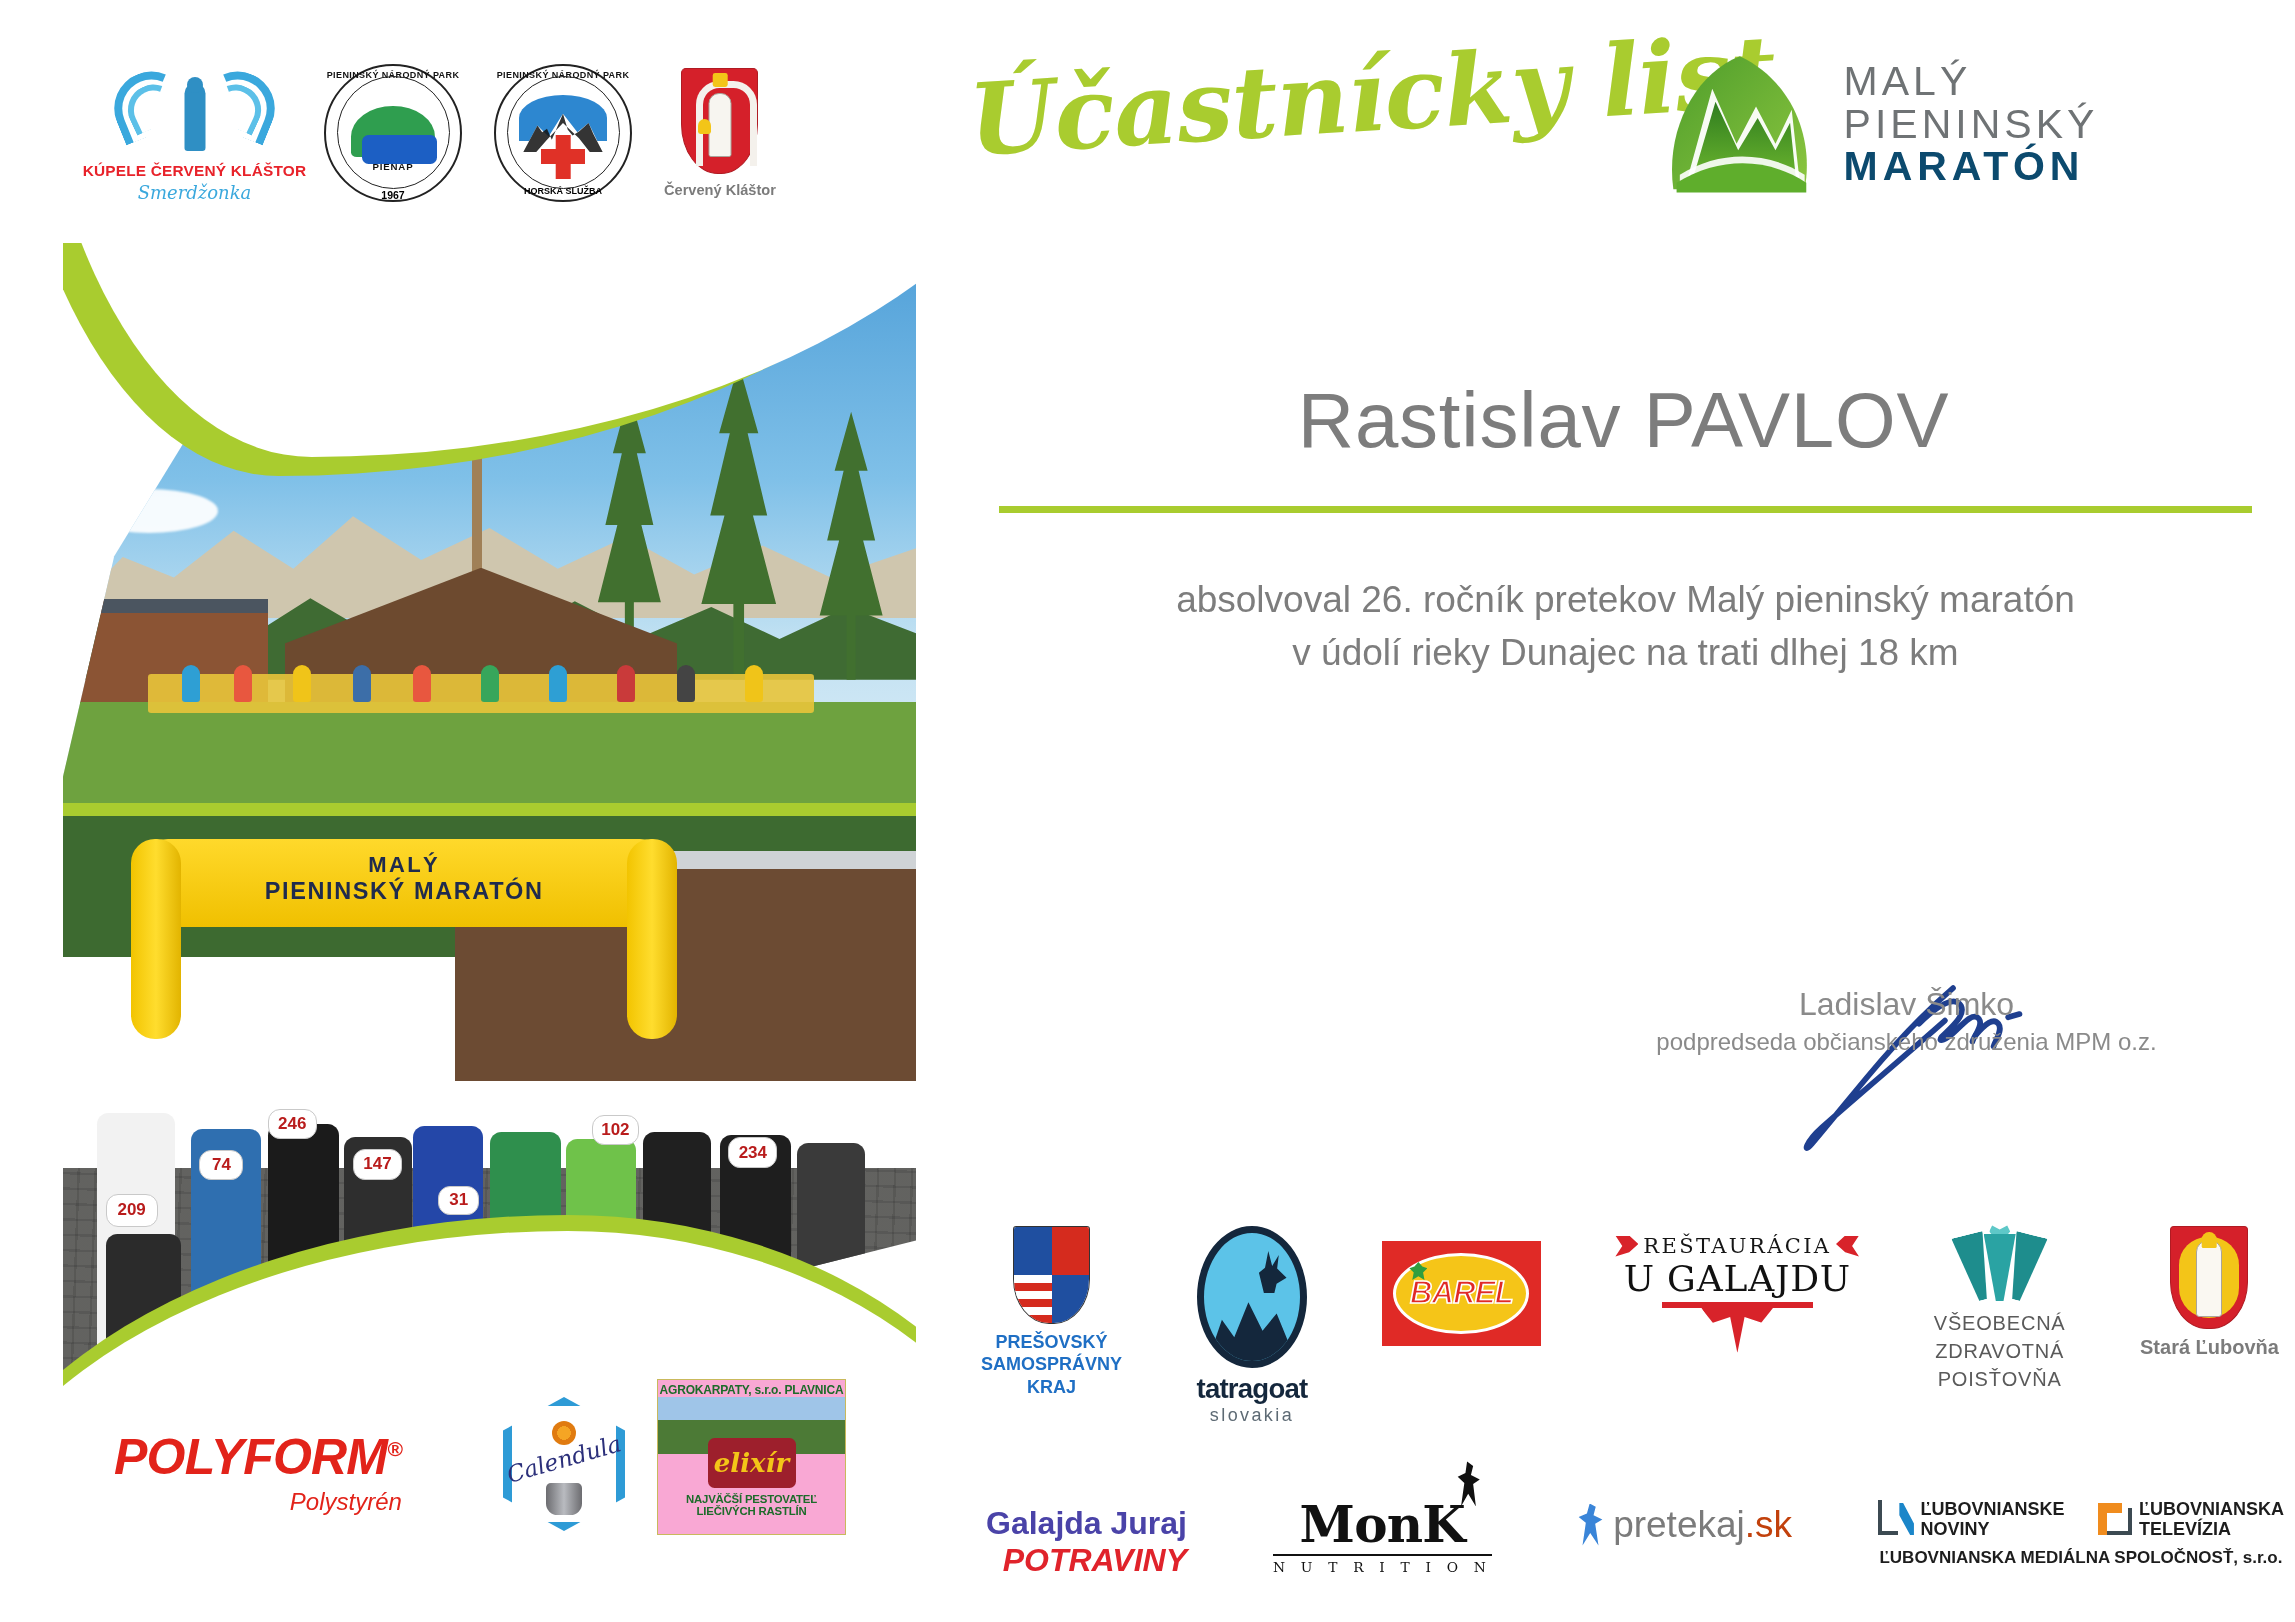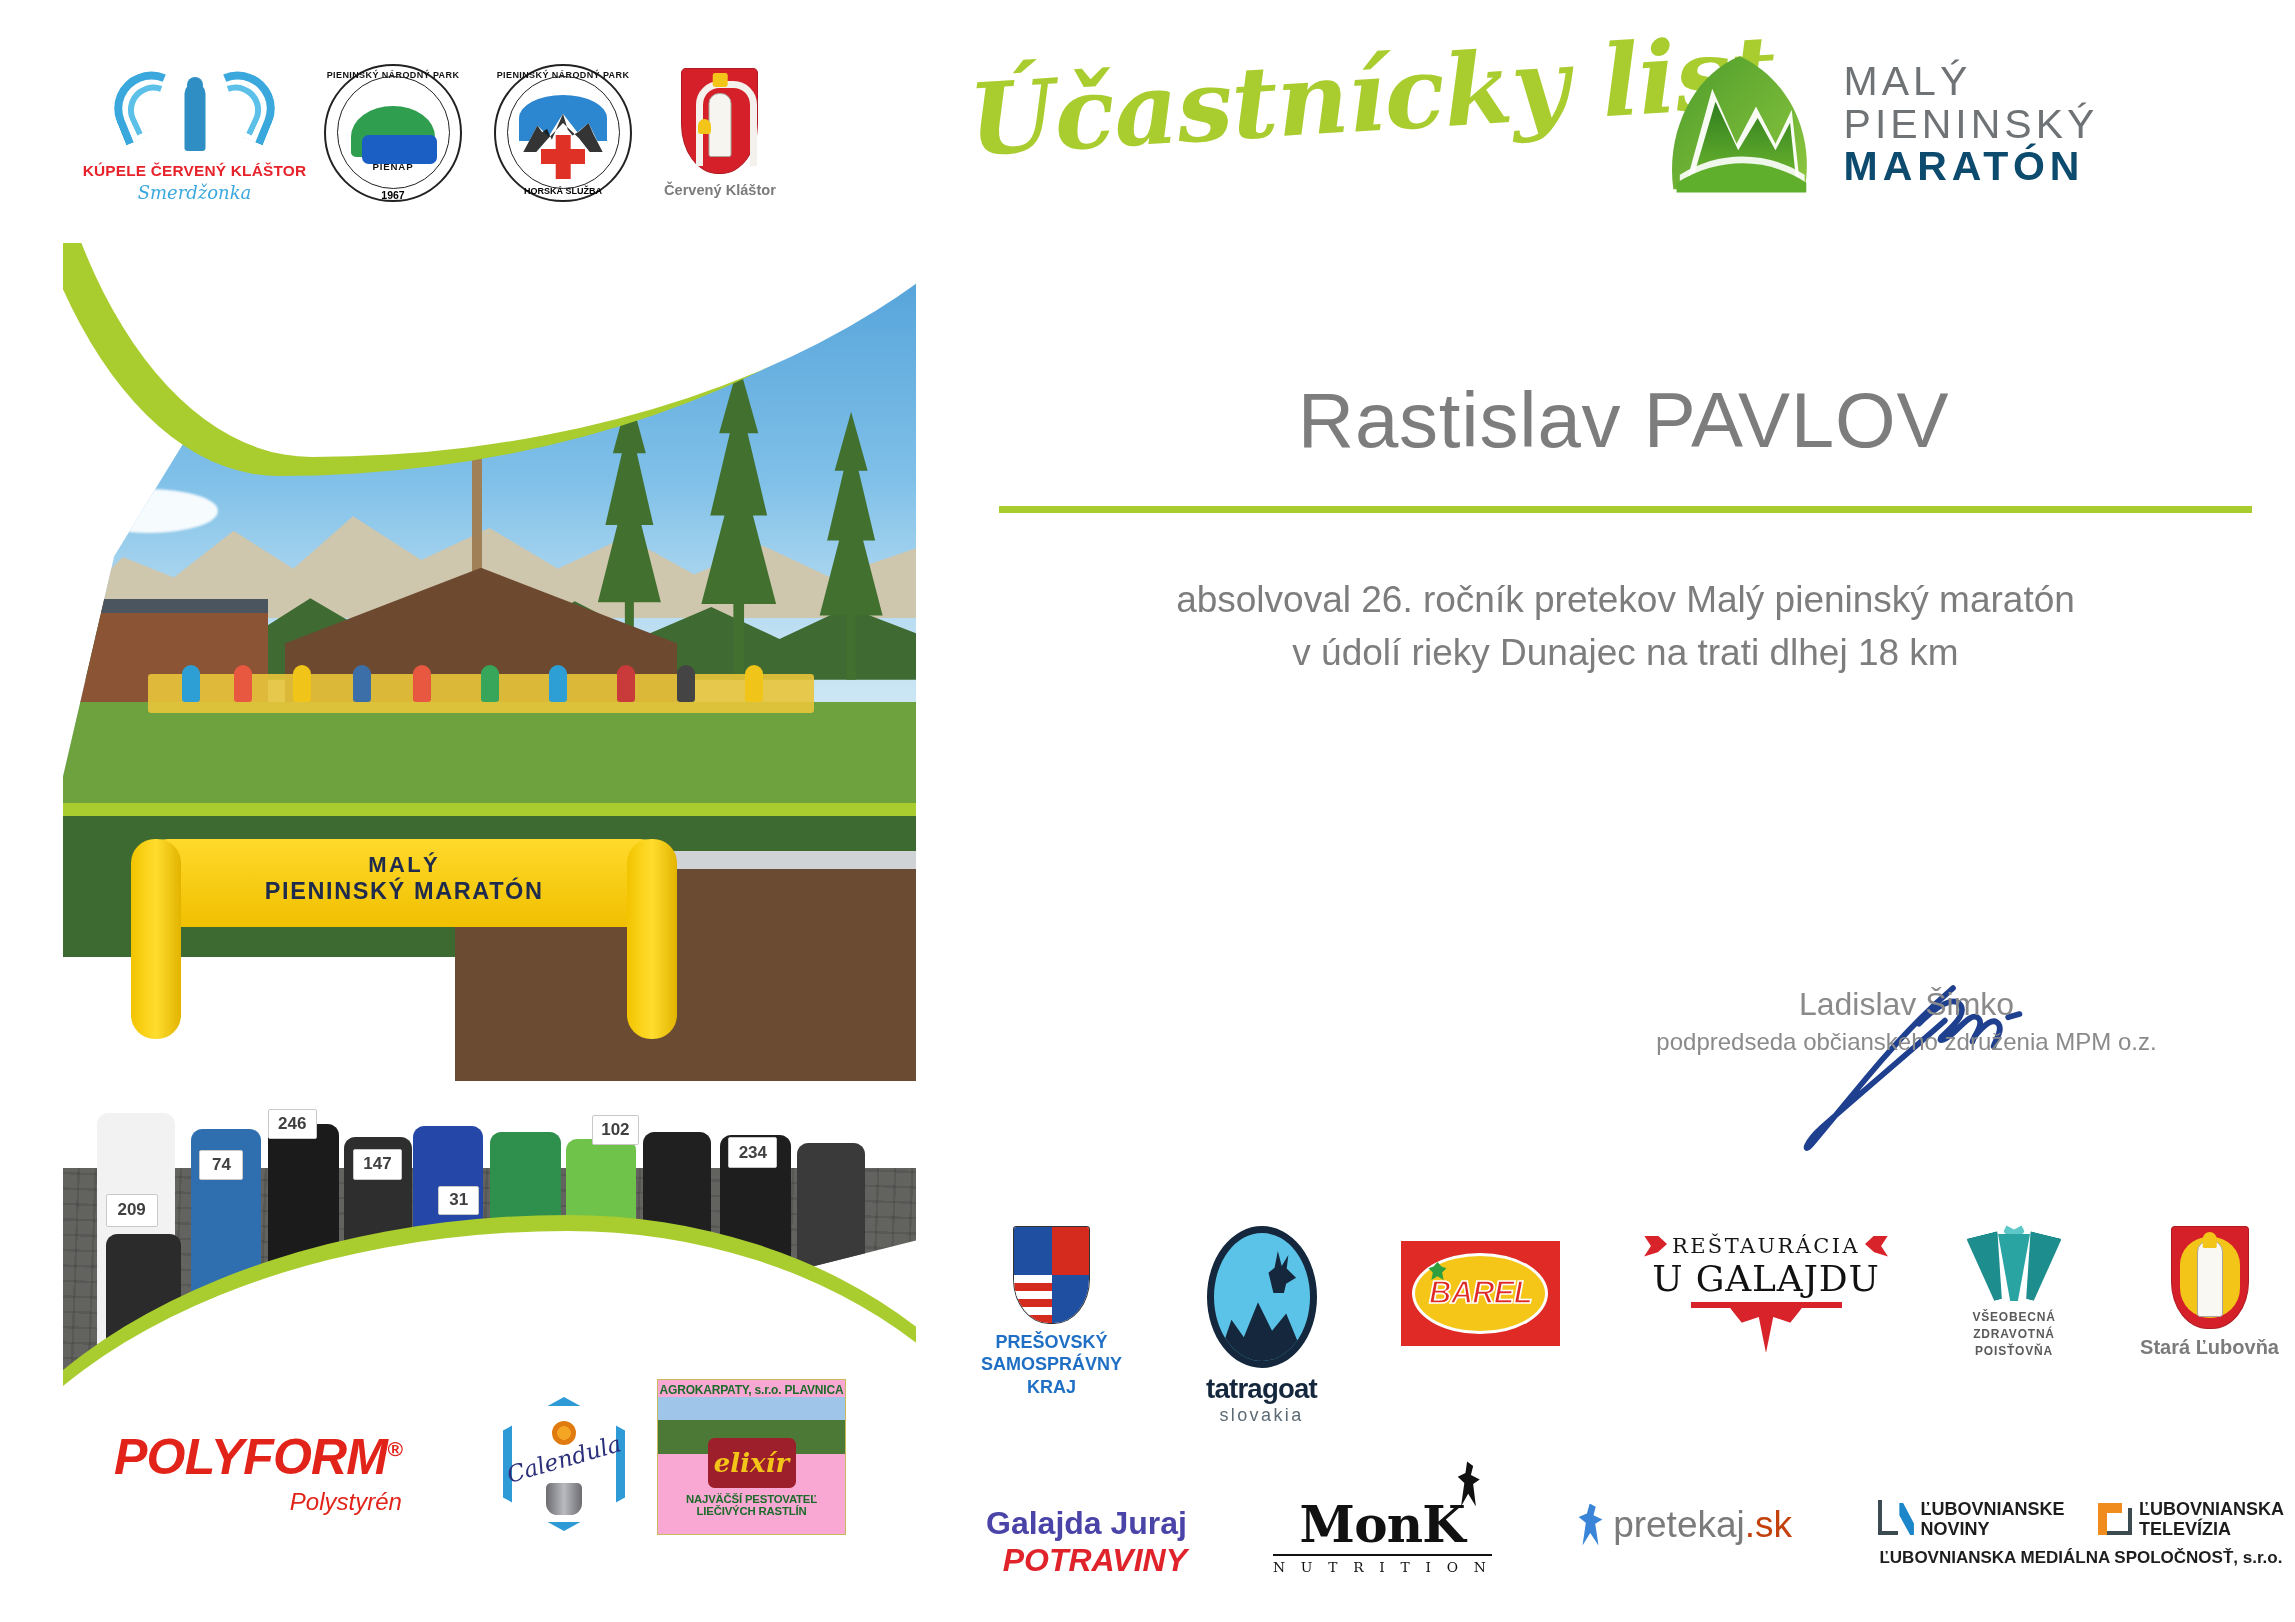--- a/index.html
+++ b/index.html
@@ -116,8 +116,8 @@
   .arch-txt .l1{font-size:22px;letter-spacing:2.4px;}
   .arch-txt .l2{font-size:23.5px;letter-spacing:1.6px;}
   .runner{position:absolute;bottom:8%;border-radius:11.4px 11.4px 4.9px 4.9px;}
-  .bib{position:absolute;background:#fff;border:0.8px solid #c9c9c9;border-radius:2px;
-      font-size:17px;font-weight:bold;color:#404040;display:flex;align-items:center;justify-content:center;}
+  .bib{position:absolute;background:#fff;border:0.8px solid #c9c9c9;border-radius:12px;
+      font-size:17px;font-weight:bold;color:#b91c1c;display:flex;align-items:center;justify-content:center;}
 
   
   .name{position:absolute;left:999px;top:375px;width:1249px;text-align:center;

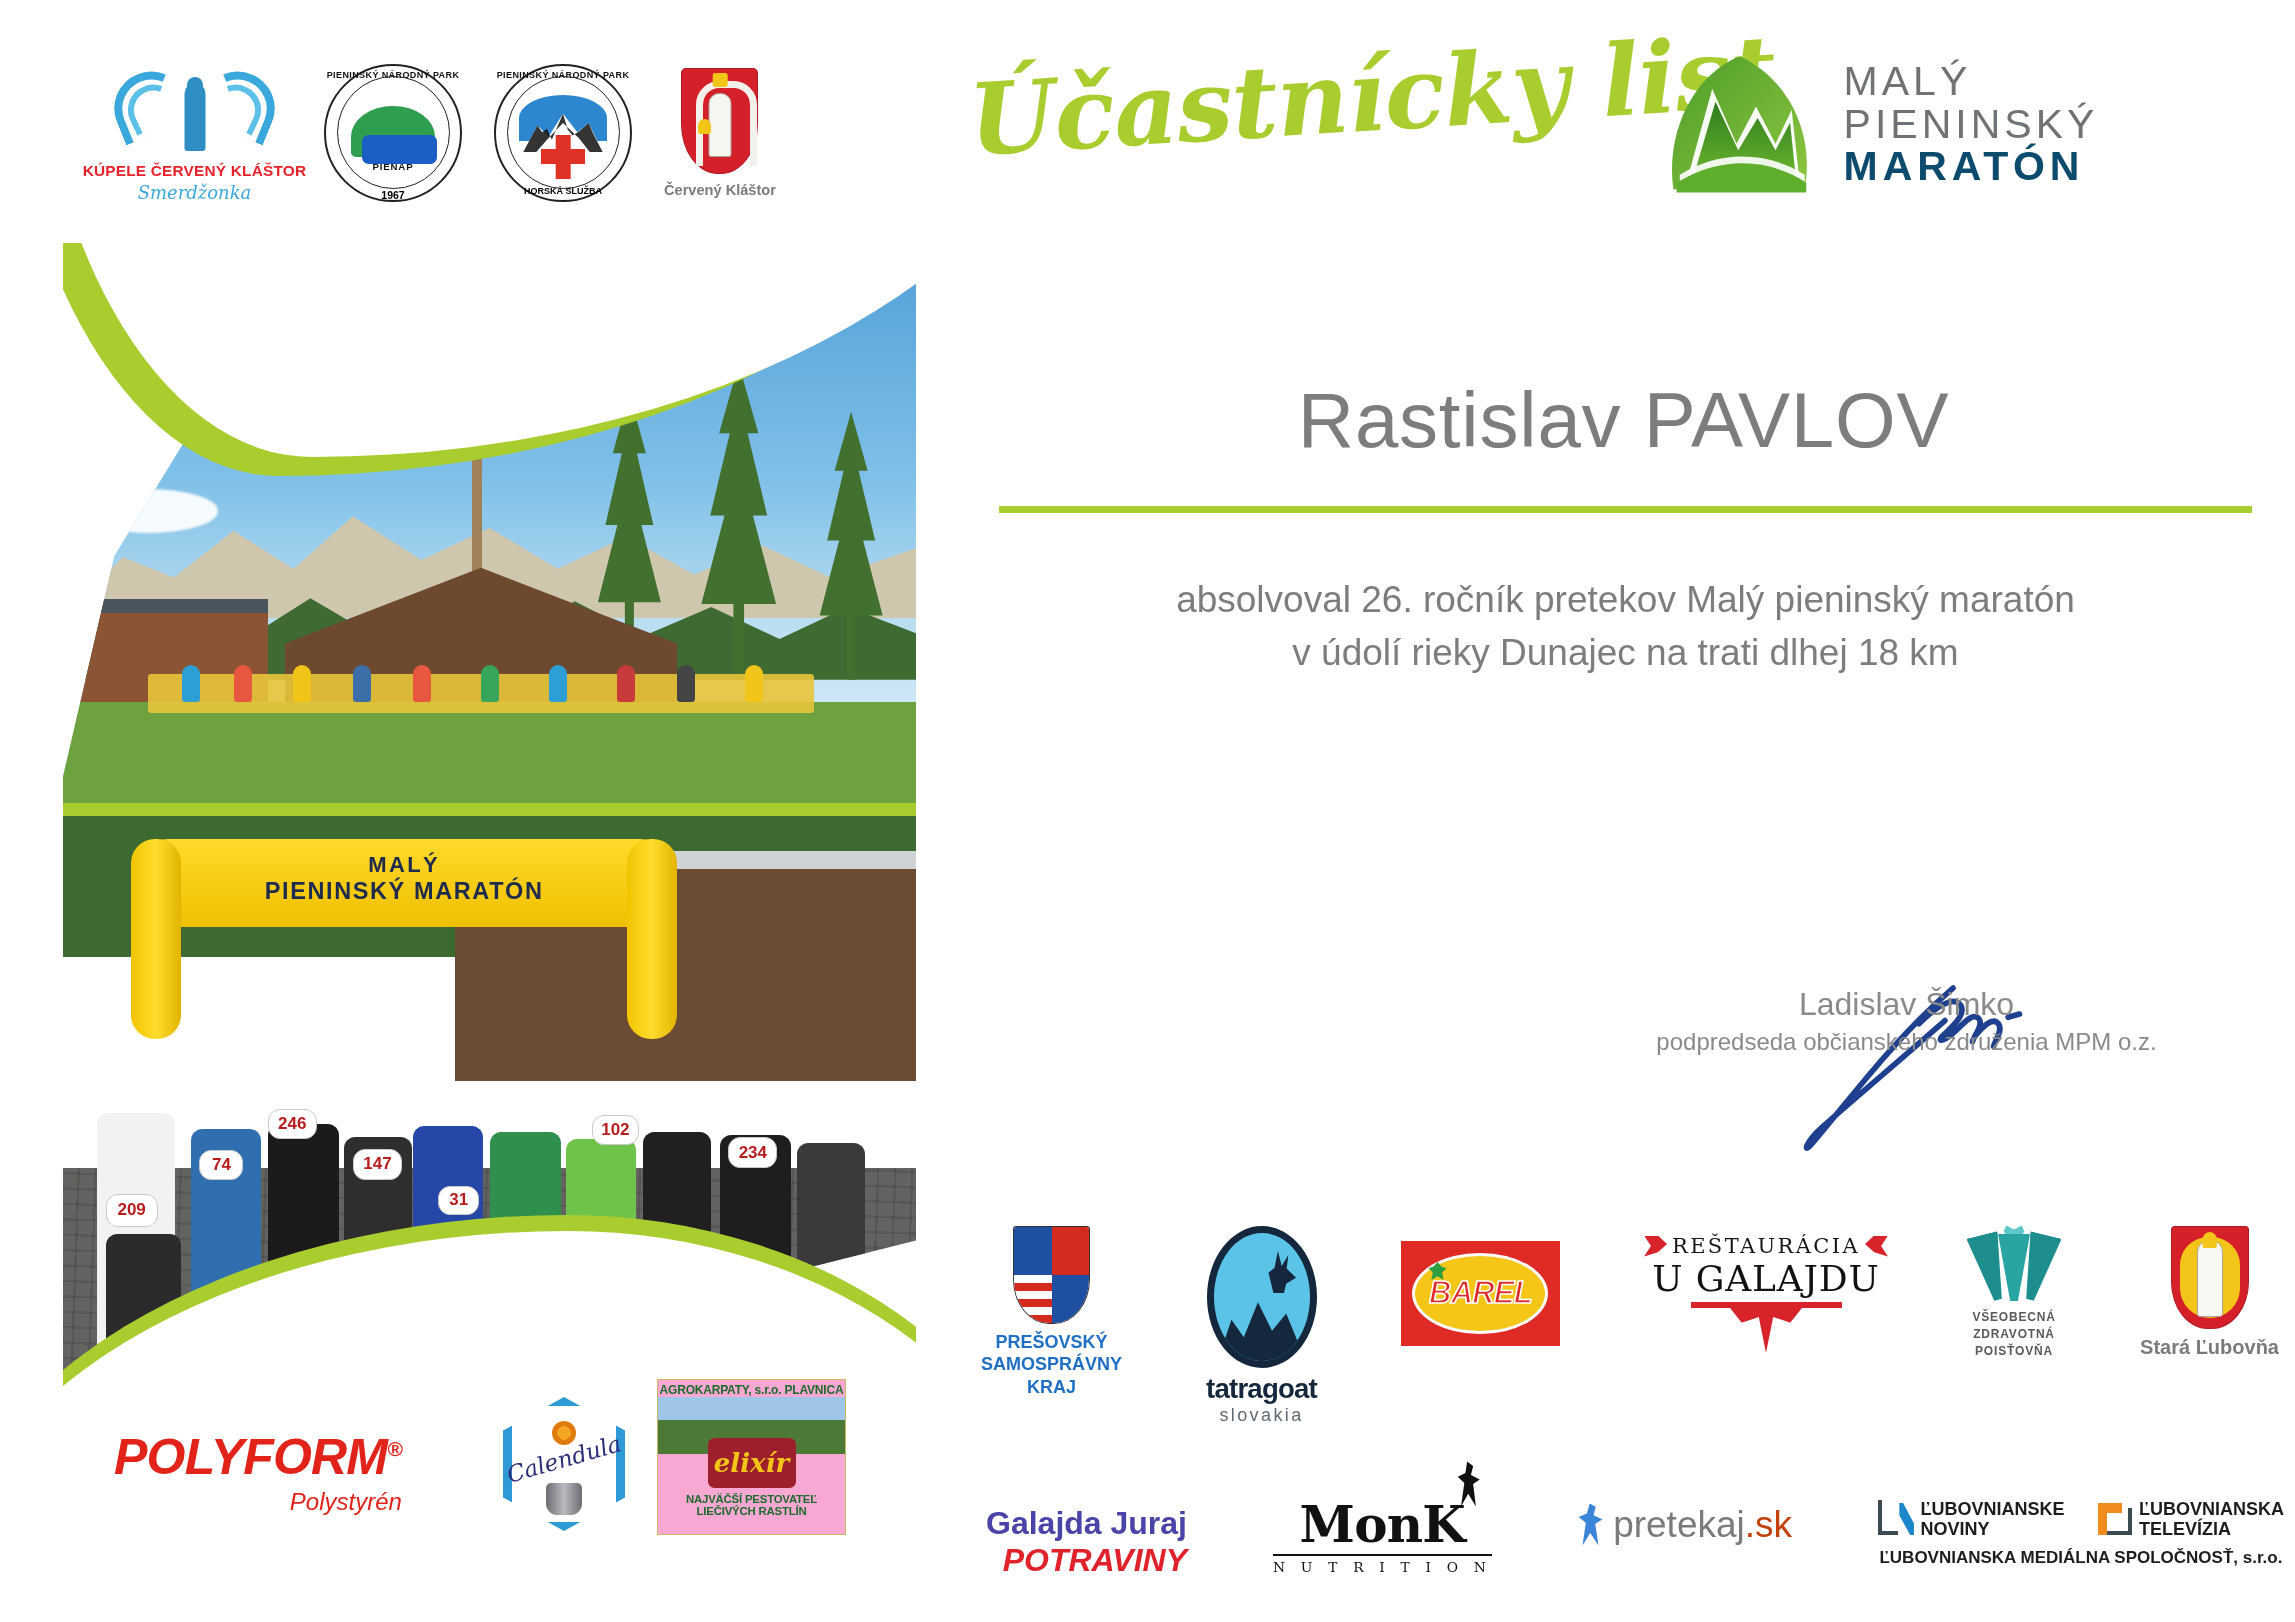--- a/index.html
+++ b/index.html
@@ -201,7 +201,7 @@
   .vzp-v.c{left:50%;margin-left:-16px;background:#2aa3a3;}
   .vzp-heart{position:absolute;left:50%;top:-1.6px;transform:translateX(-50%);width:21px;height:19.5px;background:#5ec8c8;
      clip-path:polygon(50% 100%,0 36%,14% 6%,50% 26%,86% 6%,100% 36%);}
-  .vzp-lbl{font-size:12px;color:#5a5a5a;text-align:center;line-height:1.4;letter-spacing:0.8px;margin-top:8px;font-weight:bold;}
+  .vzp-lbl{font-size:20px;color:#5a5a5a;text-align:center;line-height:1.4;letter-spacing:0.8px;margin-top:8px;}
 
   .sl-shield{width:76px;height:101px;background:#d5202a;border-radius:4px 4px 37px 37px/4px 4px 47px 47px;position:relative;border:1.6px solid #b01b23;overflow:hidden;}
   .sl-gold{position:absolute;left:8px;top:9.7px;width:60px;height:81px;background:#f3c518;border-radius:30px 30px 32px 32px;}

